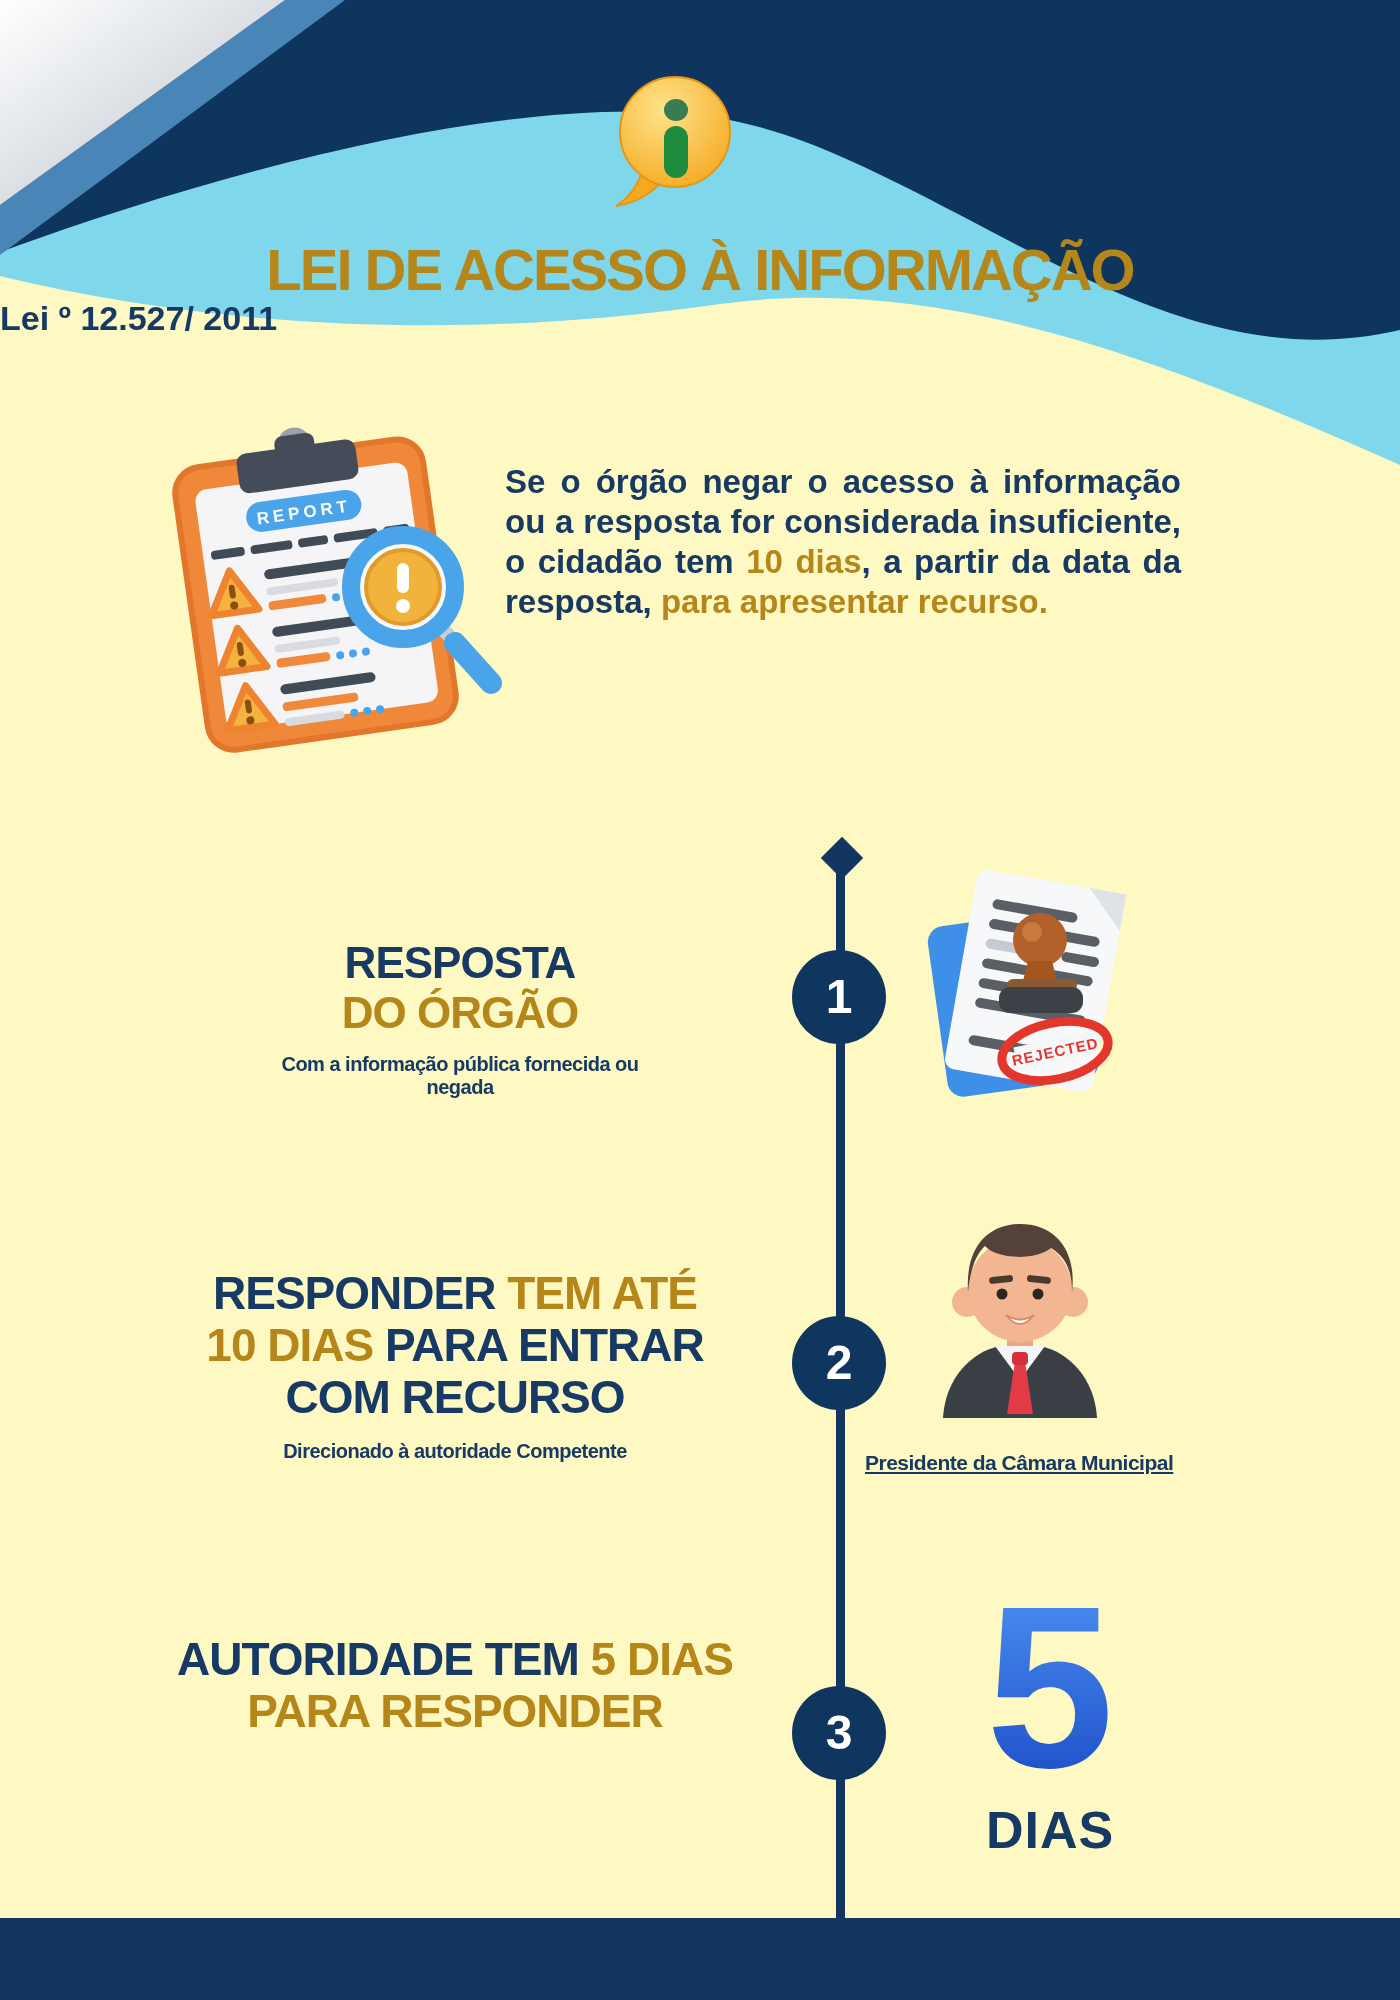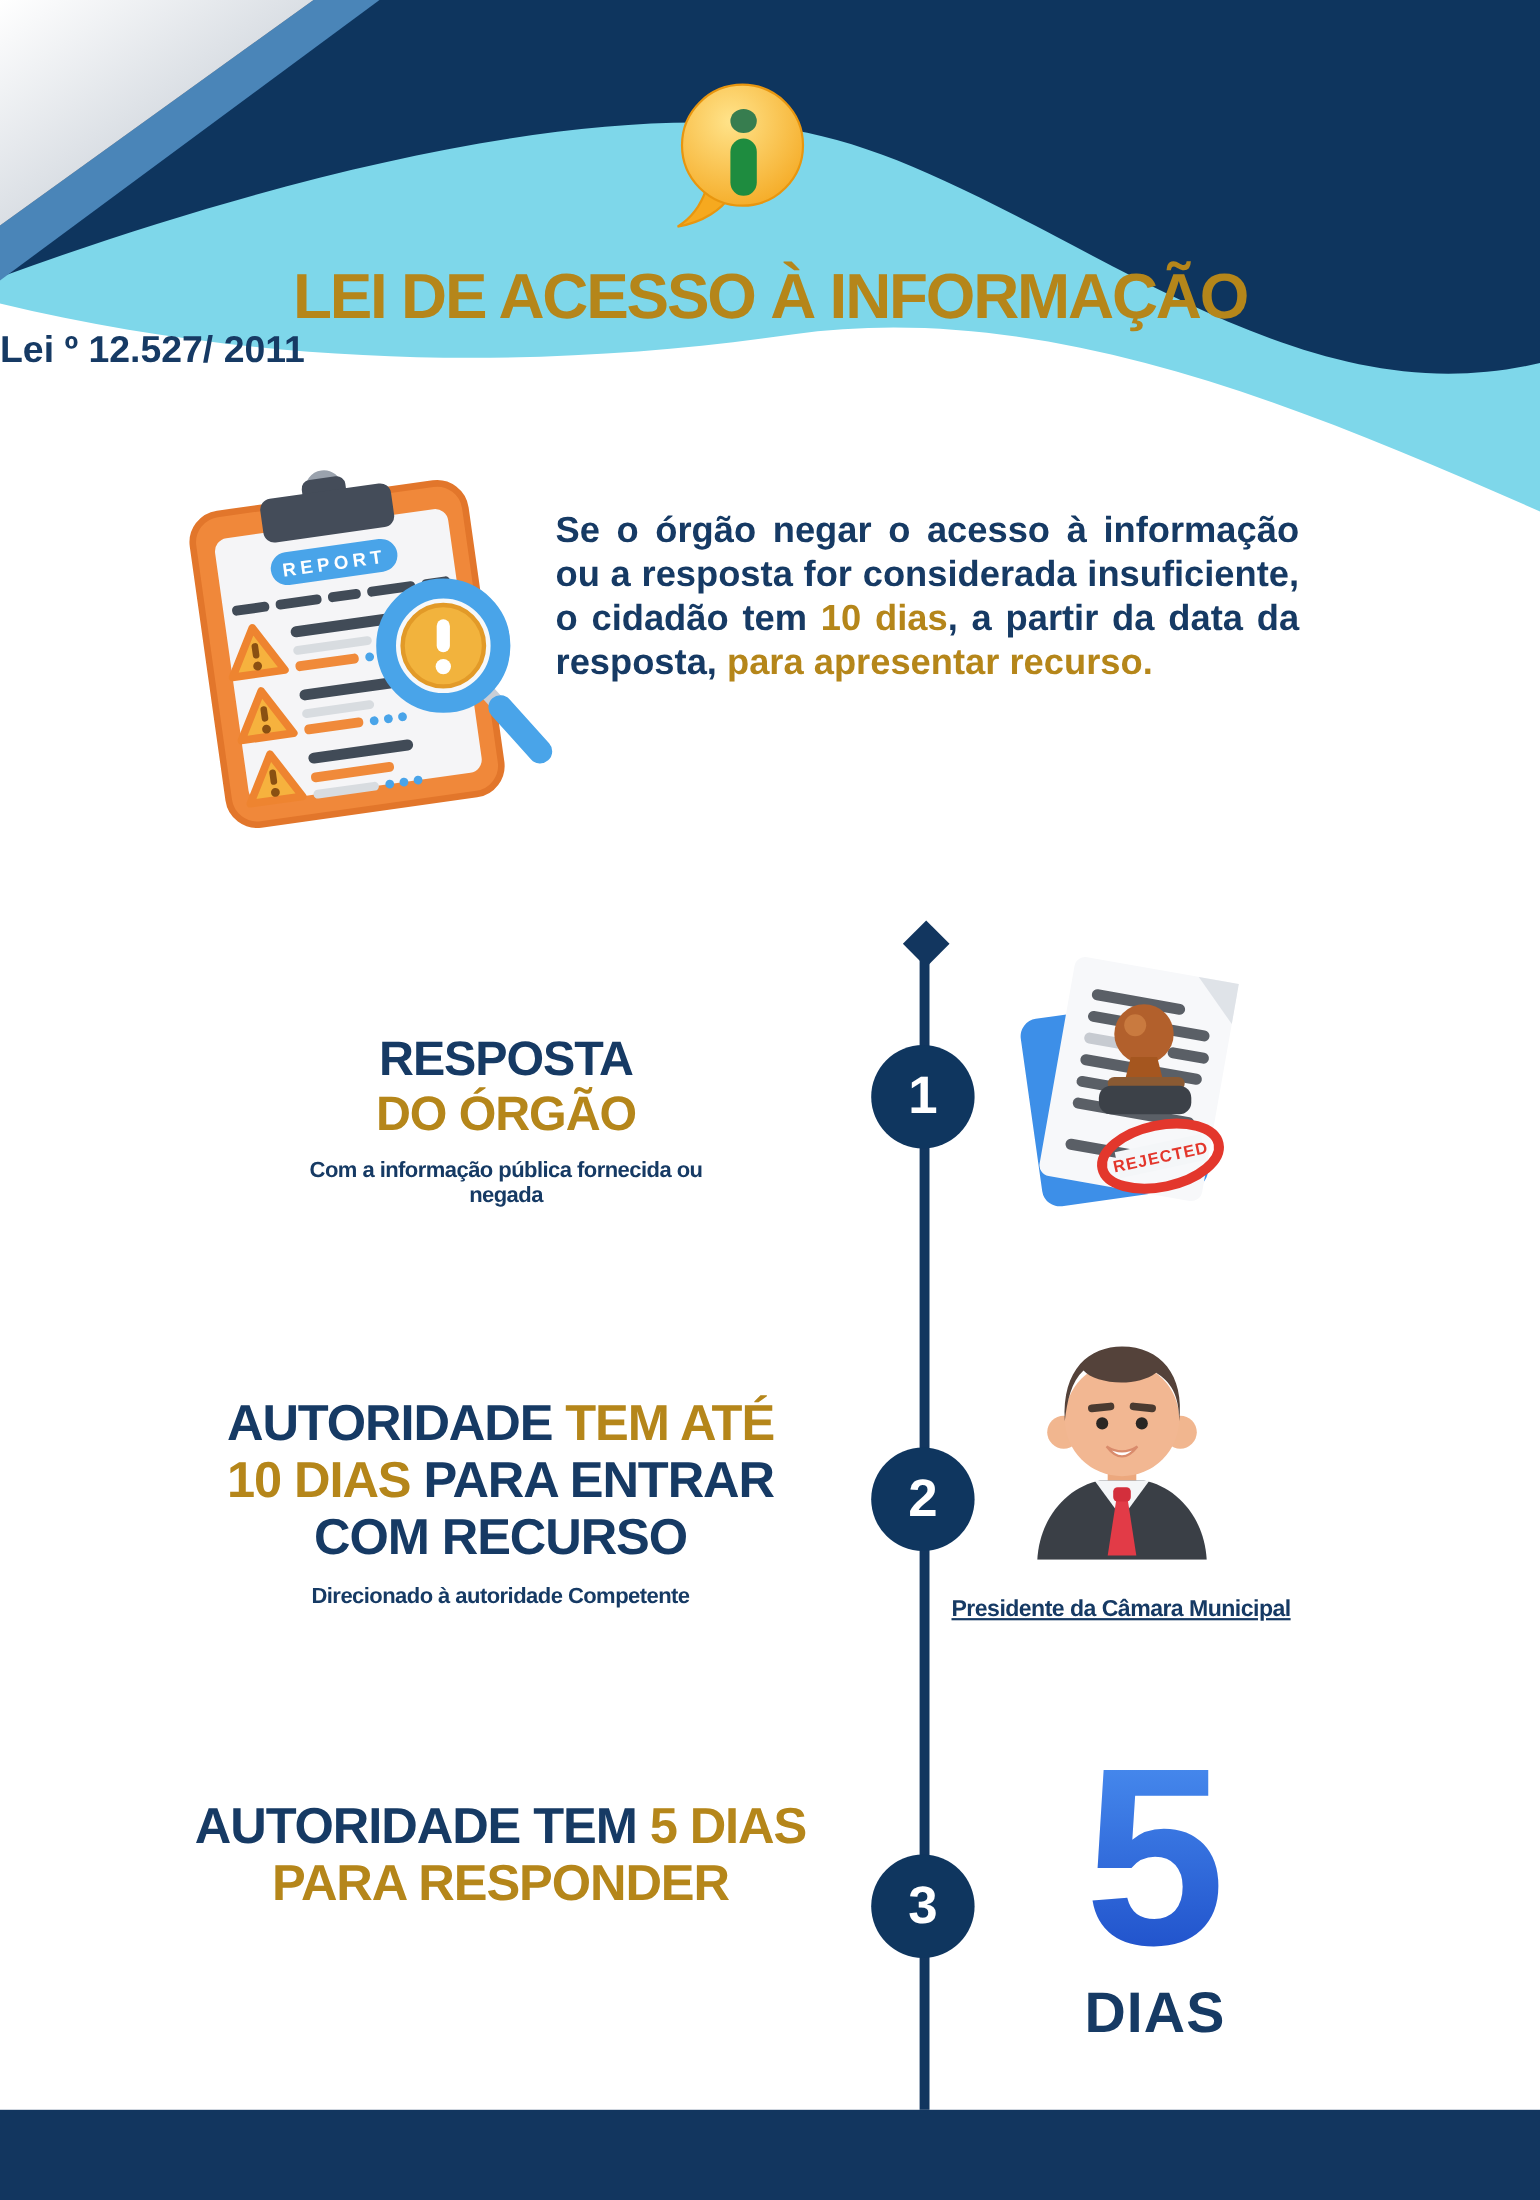--- a/index.html
+++ b/index.html
@@ -3,7 +3,7 @@
 <meta charset="utf-8">
 <style>
   html,body{margin:0;padding:0;background:#e8e8e8;}
-  .canvas{position:relative;width:1400px;height:2000px;background:#ffffff;overflow:hidden;
+  .canvas{position:relative;width:1400px;height:2000px;background:#fef9c3;overflow:hidden;
           font-family:"Liberation Sans",sans-serif;}
   .abs{position:absolute;}
   svg text{font-family:"Liberation Sans",sans-serif;}

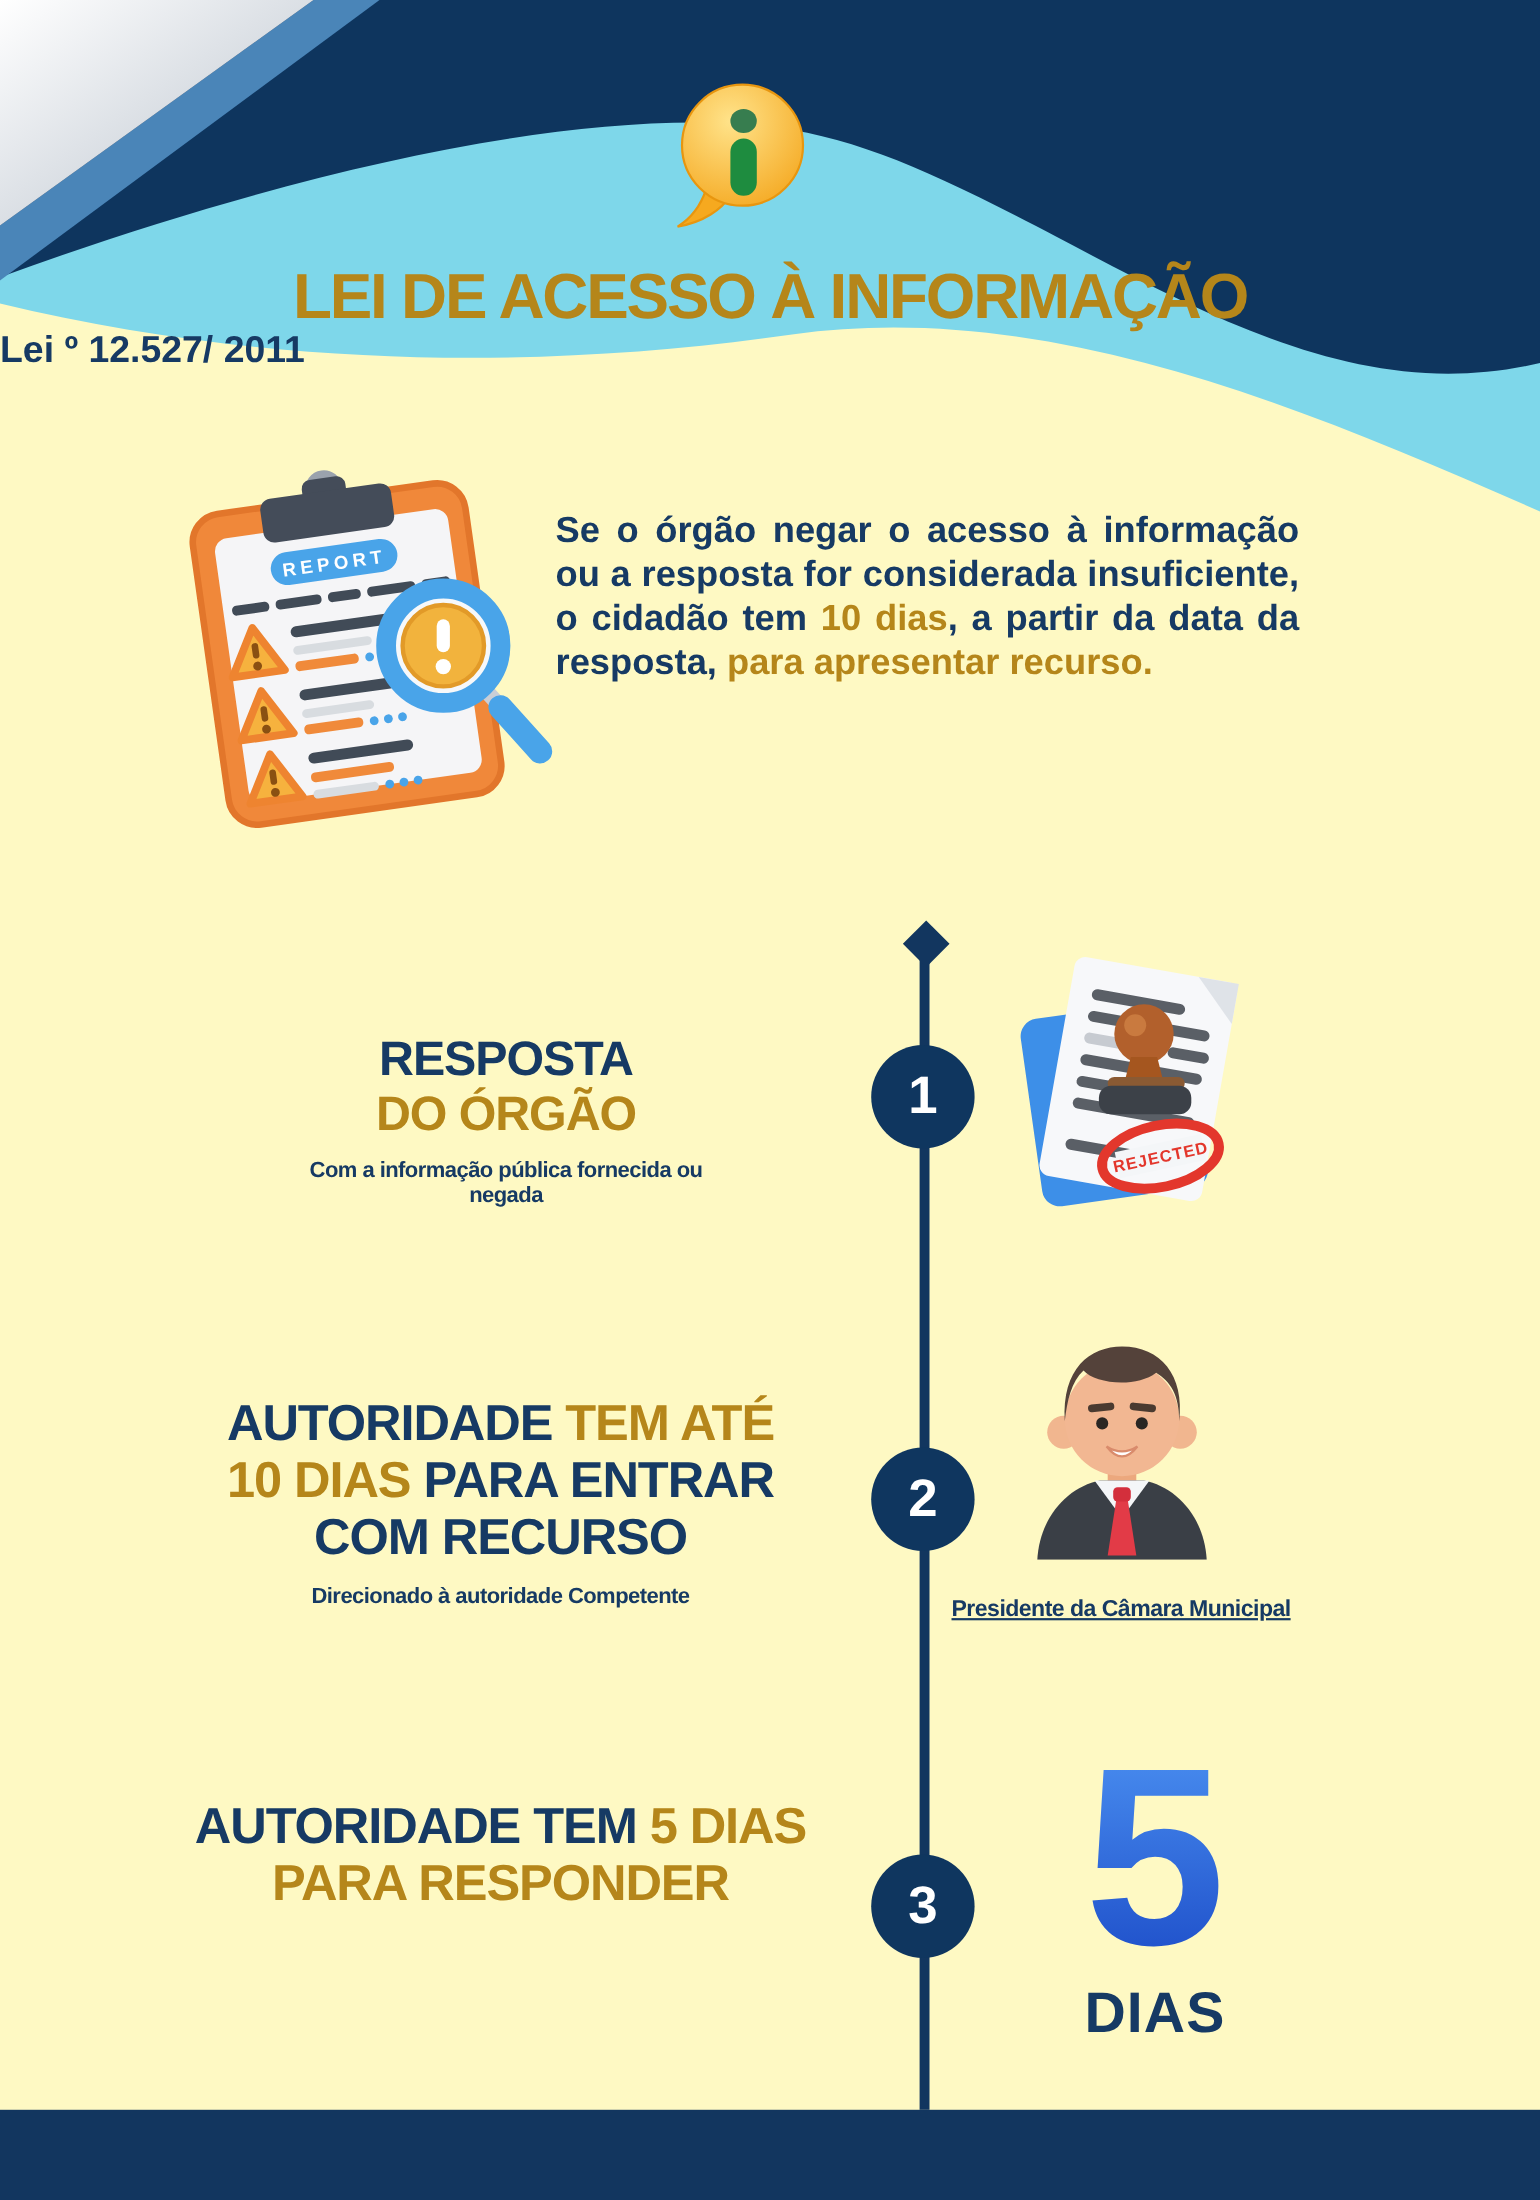--- a/index.html
+++ b/index.html
@@ -192,7 +192,7 @@
   </svg>
 
   <div class="abs step-text s2">
-    <h2 class="step-title"><span class="part-navy">AUTORIDADE </span><span class="part-gold">TEM ATÉ</span><br><span class="part-gold">10 DIAS </span><span class="part-navy">PARA ENTRAR</span><br><span class="part-navy">COM RECURSO</span></h2>
+    <h2 class="step-title"><span class="part-navy">RESPONDER </span><span class="part-gold">TEM ATÉ</span><br><span class="part-gold">10 DIAS </span><span class="part-navy">PARA ENTRAR</span><br><span class="part-navy">COM RECURSO</span></h2>
     <div class="step-desc">Direcionado à autoridade Competente</div>
   </div>
 

